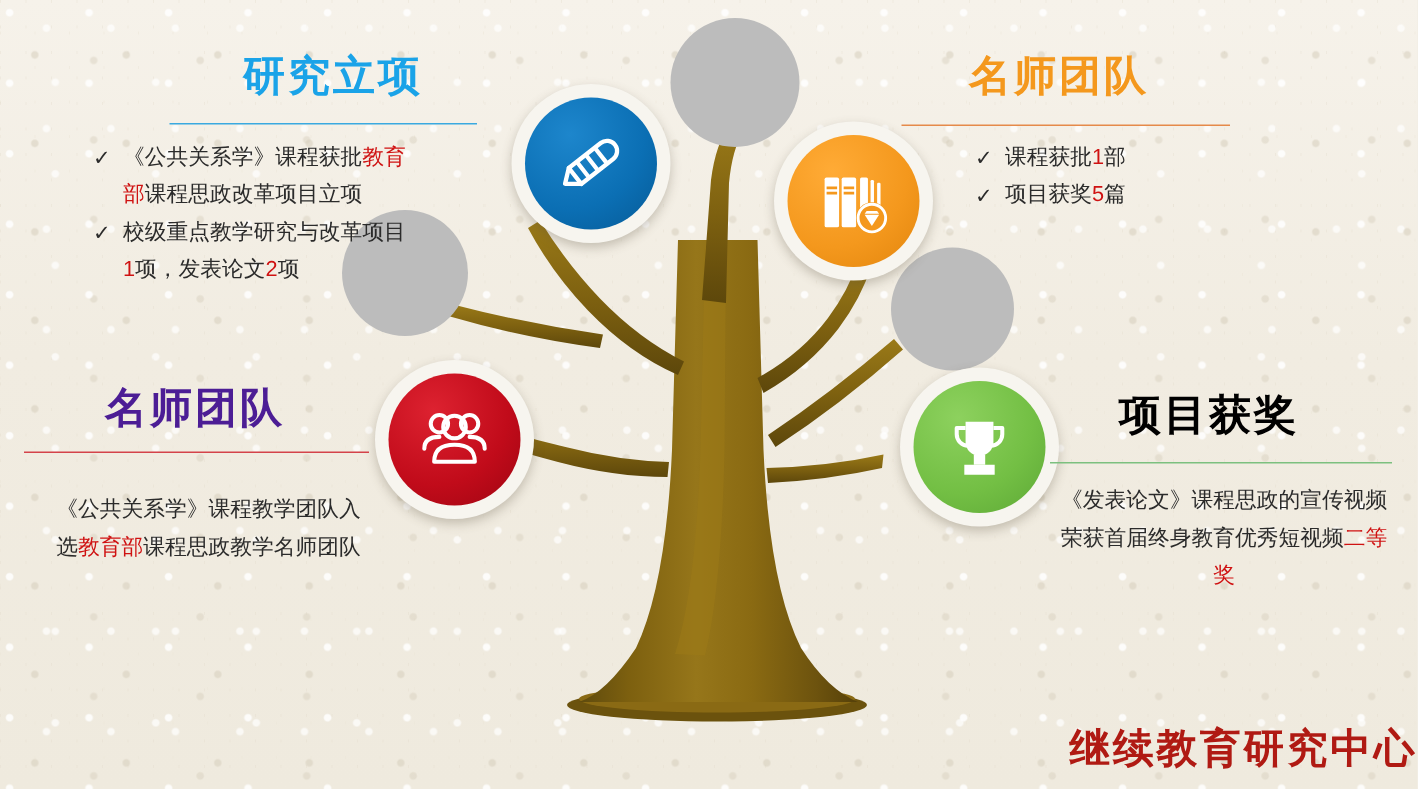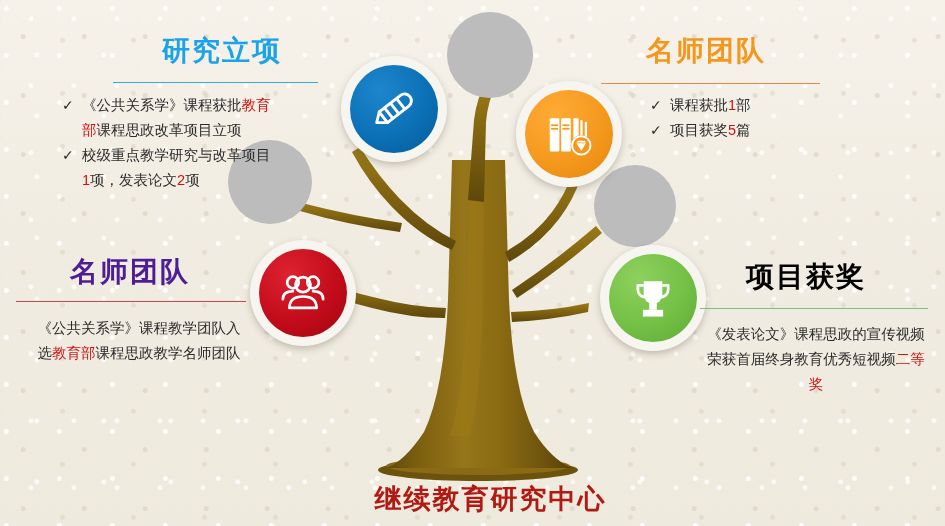--- a/index.html
+++ b/index.html
@@ -250,7 +250,7 @@
   <div>
     <div class="sec-title" style="left:70px; top:253px; color:#4c1d95;">名师团队</div>
     <div class="sec-rule" style="left:16px; top:301px; width:230px; border-color:#d4434a;"></div>
-    <div class="sec-body center" style="left:36px; top:316px; width:206px;">
+    <div class="sec-body center" style="left:36px; top:328px; width:206px;">
       <span>
         <span>《公共关系学》课程教学团队入选</span><span class="hl-red">教育部</span><span>课程思政教学名师团队</span>
       </span>

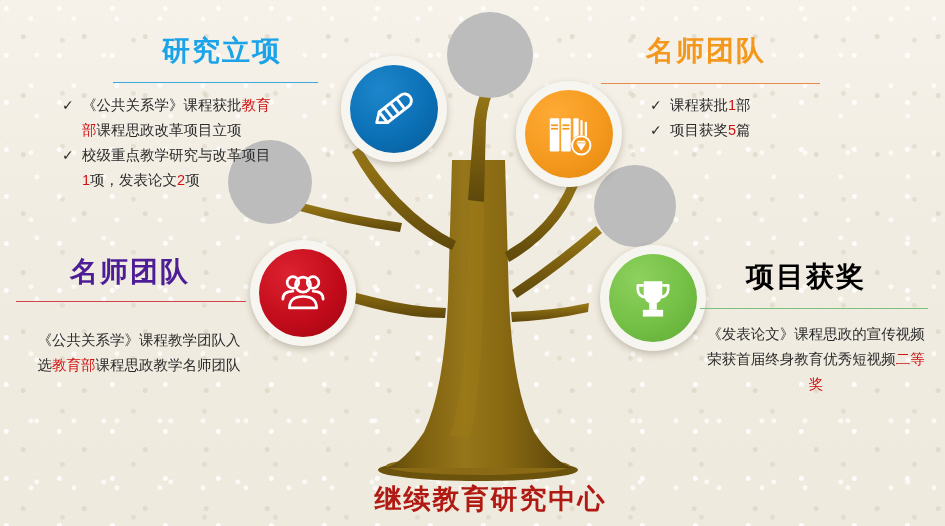--- a/index.html
+++ b/index.html
@@ -72,7 +72,7 @@
 
   
   #bottom-title{
-    position:absolute; left:0; right:0; text-align:center;
+    position:absolute; left:0; right:0; text-align:right;
     font-size:27px; font-weight:bold; letter-spacing:2px;
     color:#b01a13;
     margin-left:36px;

